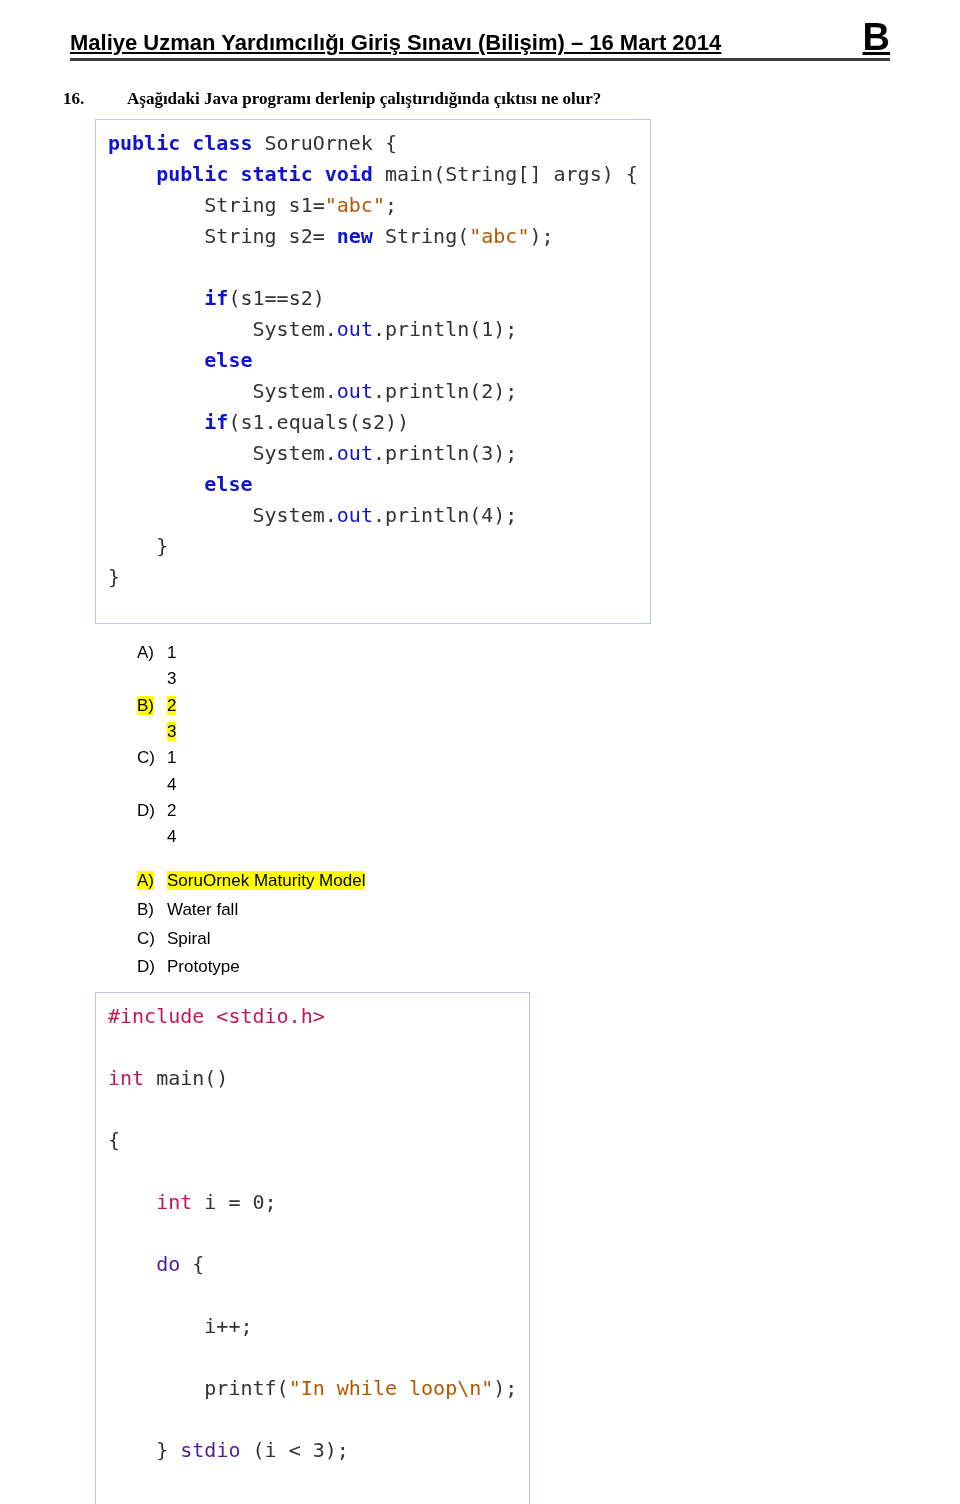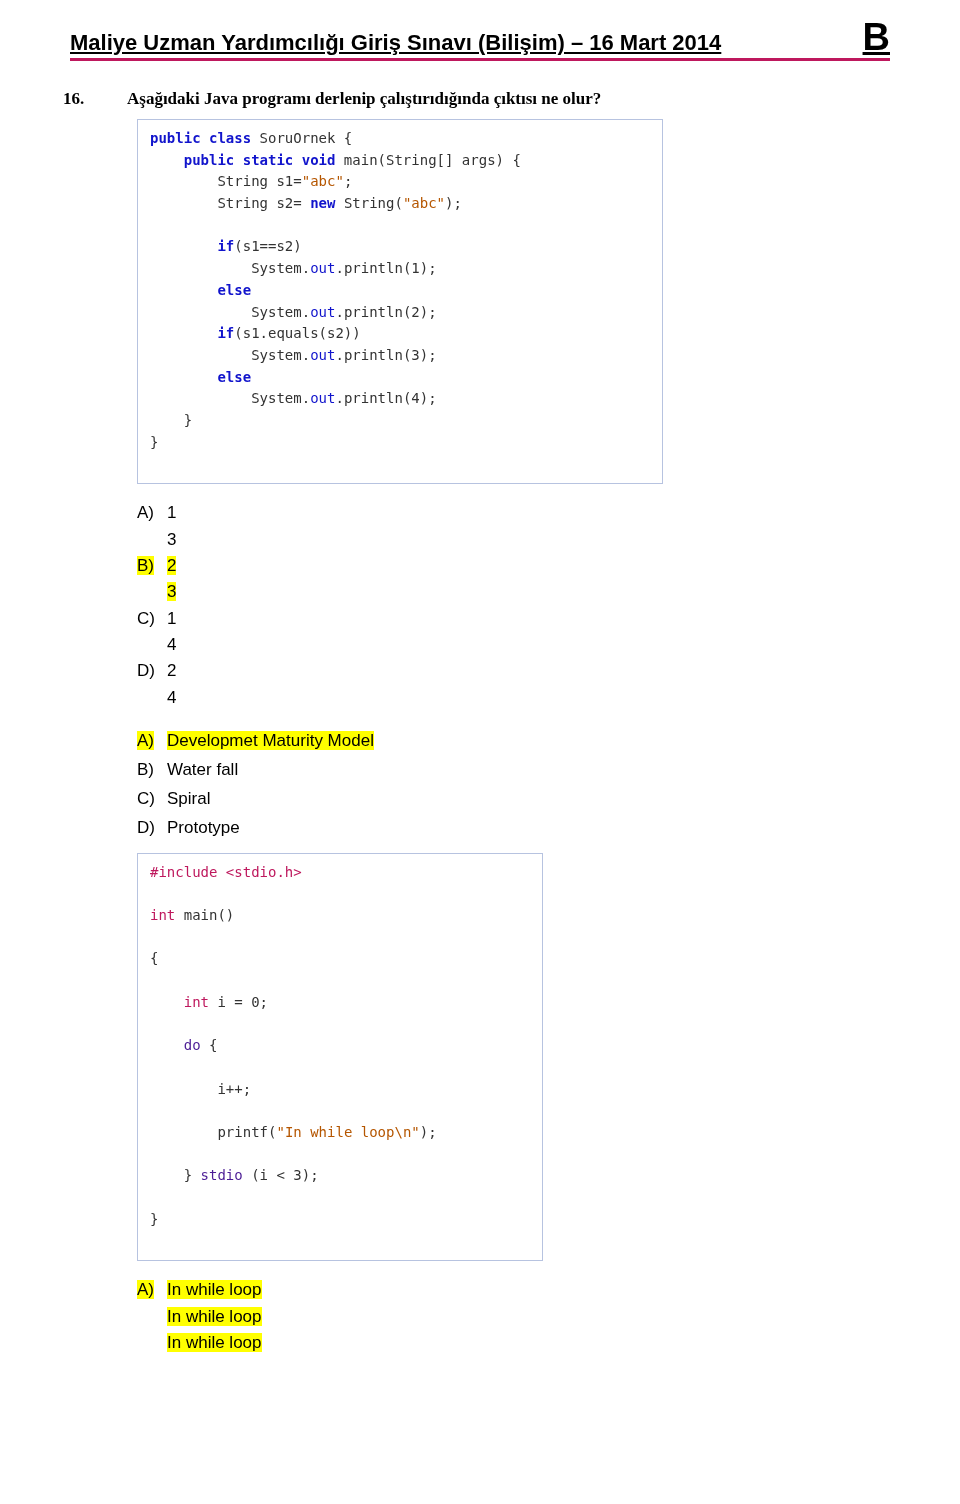--- a/index.html
+++ b/index.html
@@ -18,7 +18,7 @@
     display: flex;
     align-items: baseline;
     justify-content: space-between;
-    border-bottom: 3px solid #be185d;
+    border-bottom: 3px solid #404040;
     padding-bottom: 2px;
   }
   .header-title {

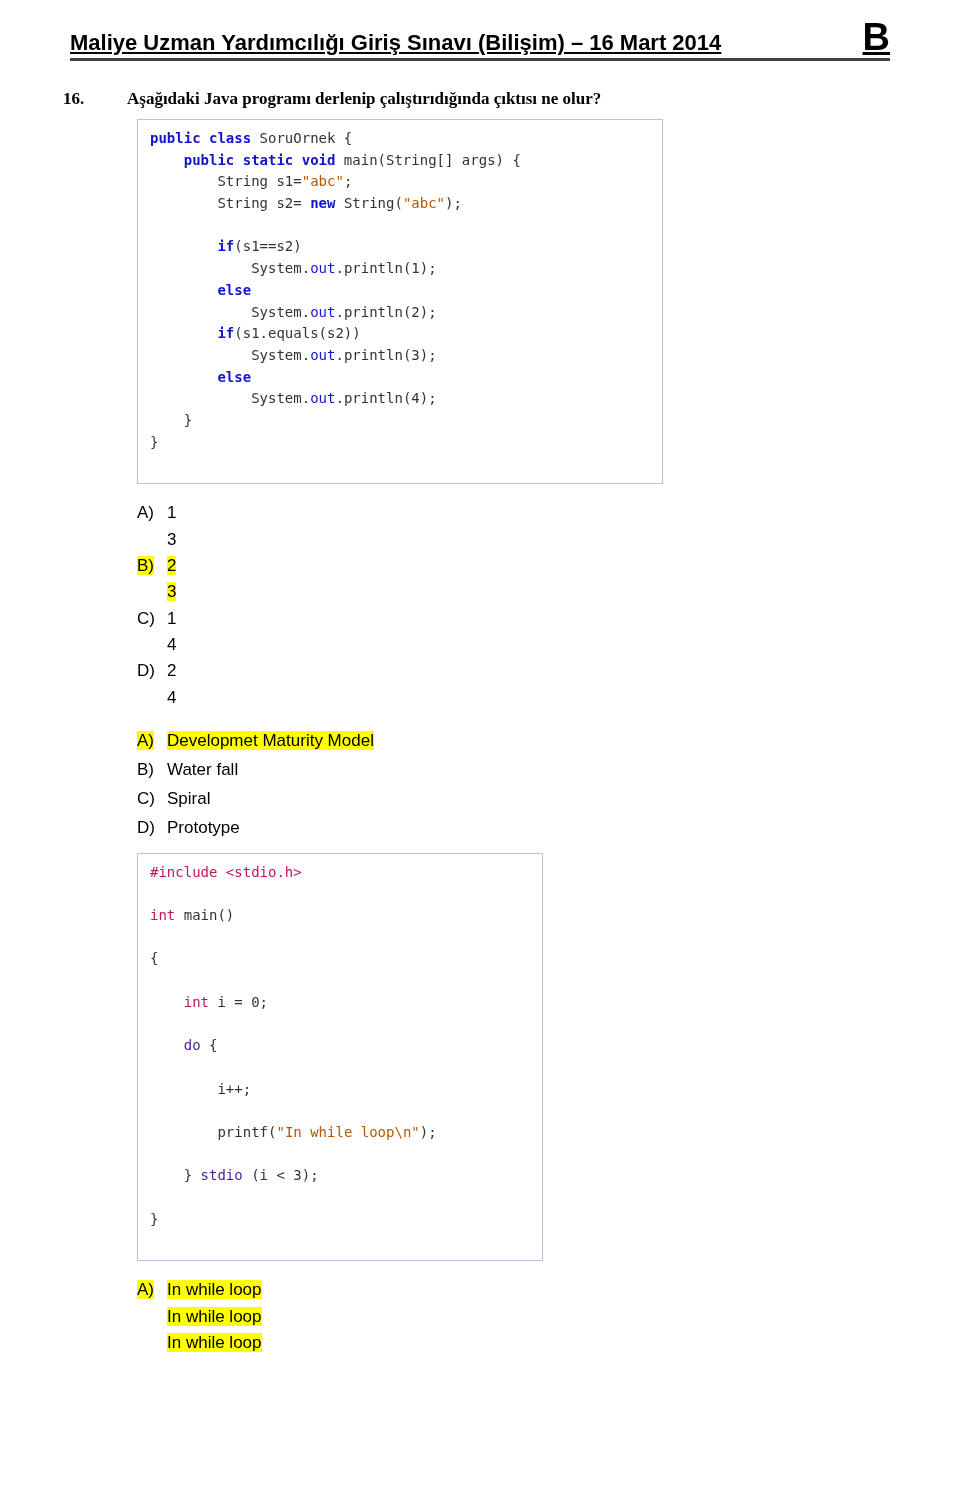--- a/index.html
+++ b/index.html
@@ -49,10 +49,9 @@
   }
   .code-box {
     border: 1px solid #b7c3e0;
-    margin-left: 42px;
     padding: 8px 12px 30px 12px;
     font-family: Consolas, Monaco, monospace;
-    font-size: 14px;
+    font-size: 20px;
     line-height: 1.55;
     color: #333;
     background: #fff;

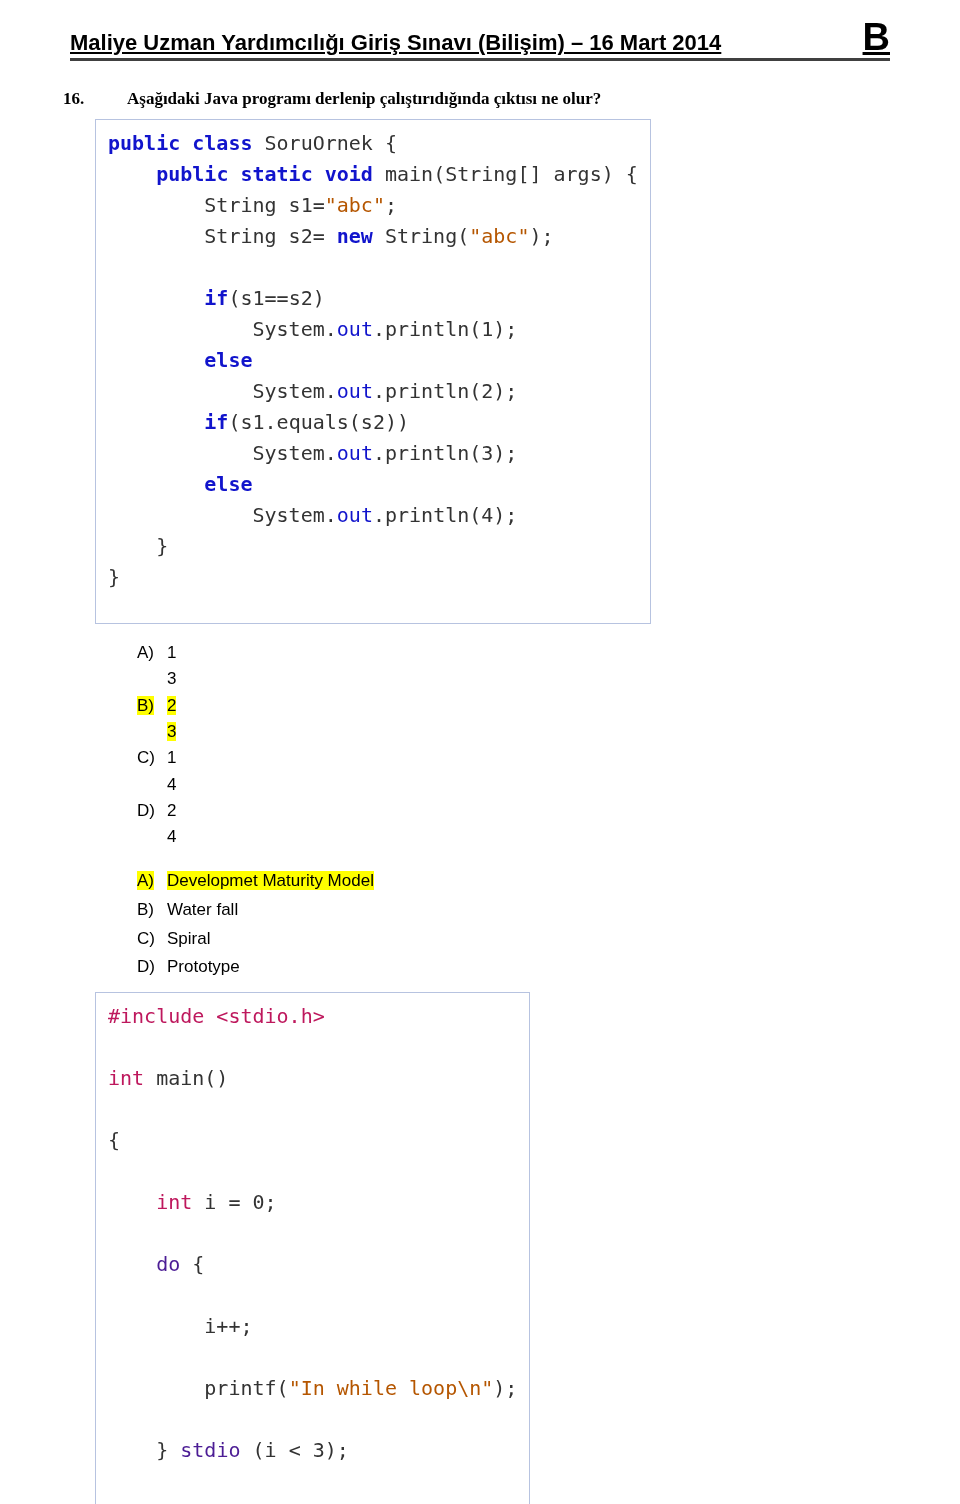--- a/index.html
+++ b/index.html
@@ -157,7 +157,7 @@
     <div class="options">
       <div class="opt">
         <span class="letter"><span class="hl">A)</span></span>
-        <span class="body"><span class="hl">Developmet Maturity Model</span></span>
+        <span class="body"><span class="hl">SoruOrnek Maturity Model</span></span>
       </div>
       <div class="opt">
         <span class="letter">B)</span>

